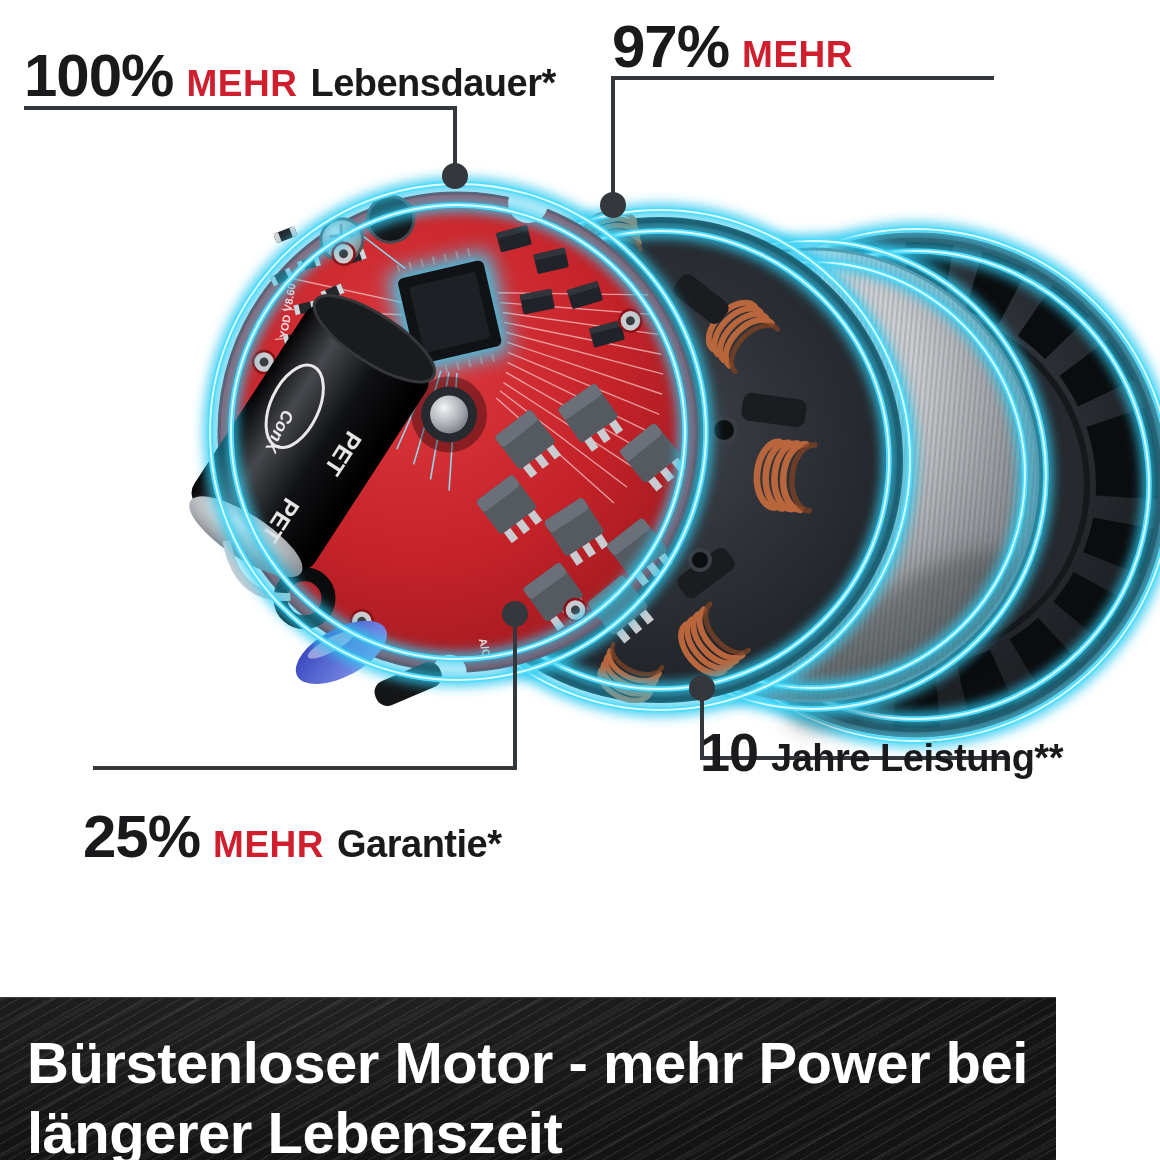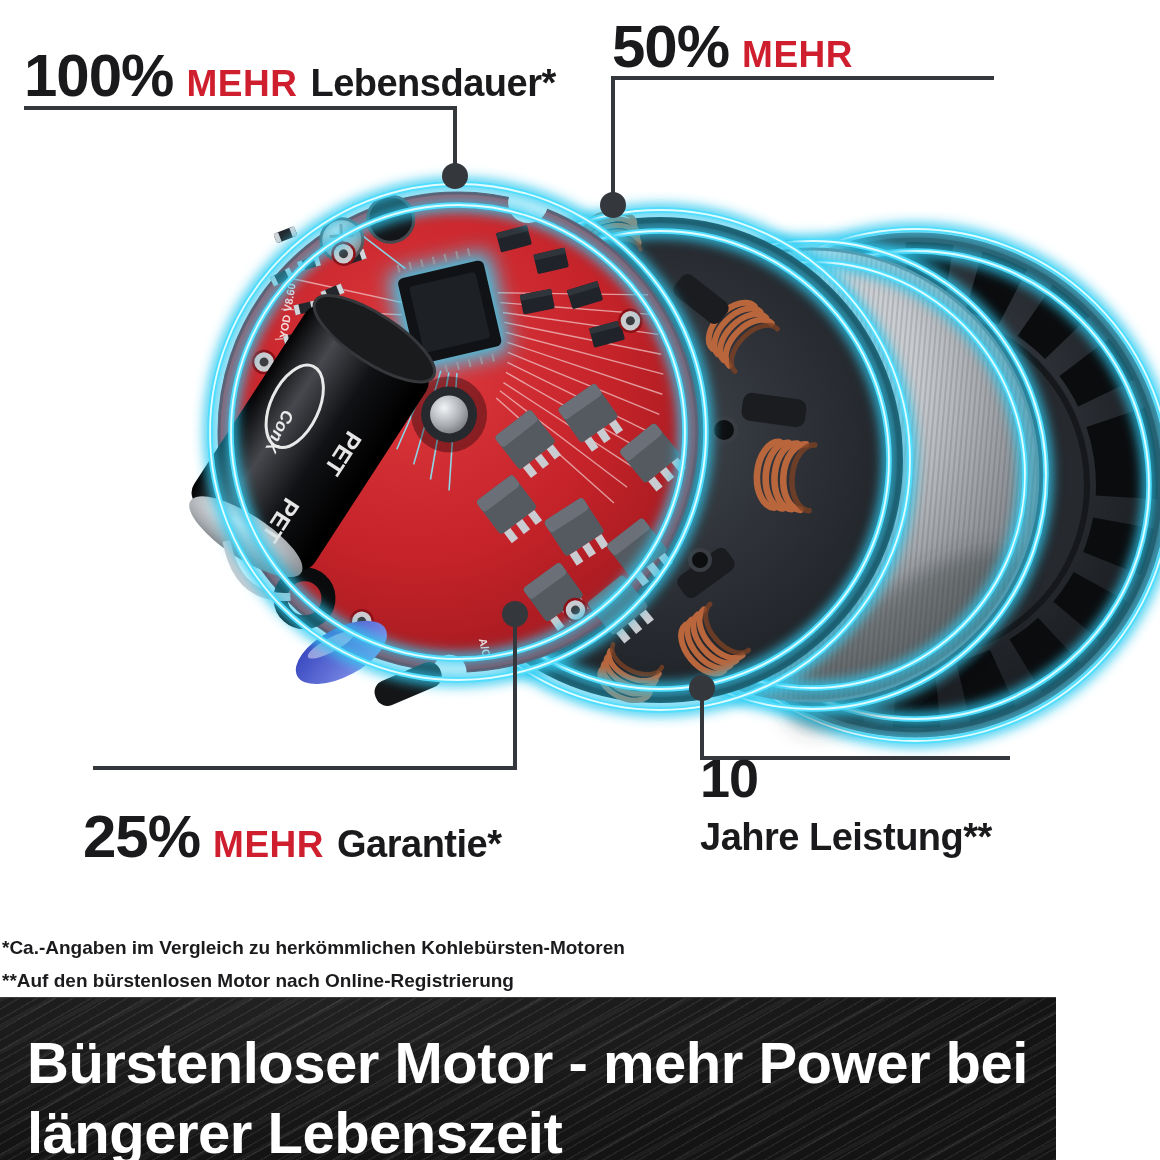--- a/index.html
+++ b/index.html
@@ -353,7 +353,7 @@
   </div>
 
   <div class="callout c2">
-    <span class="val">50%</span>
+    <span class="val">97%</span>
     <span class="mehr">MEHR</span>
   </div>
 

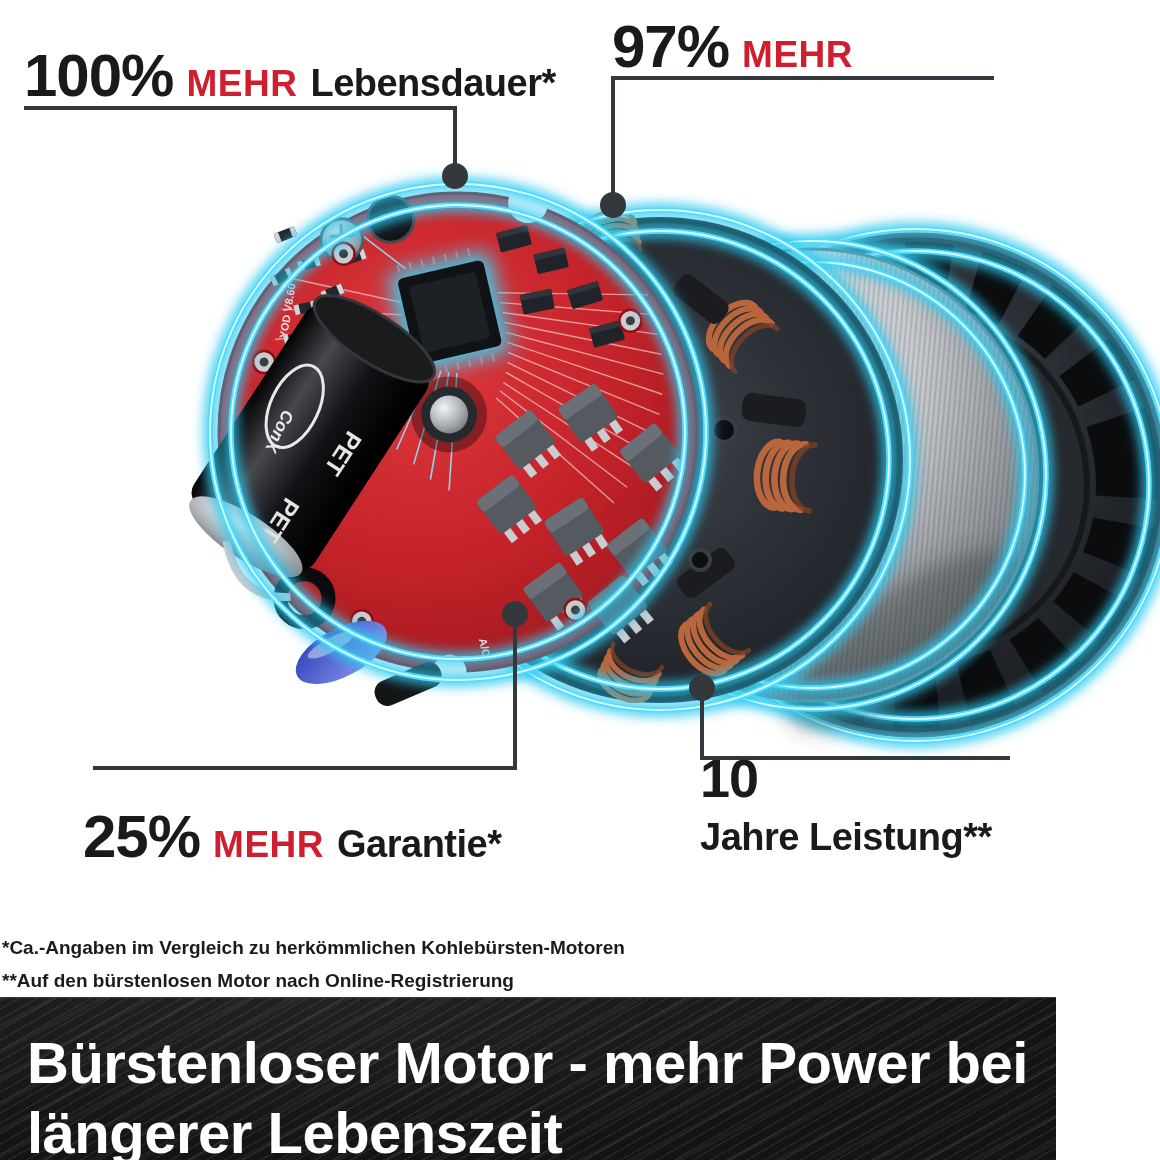--- a/index.html
+++ b/index.html
@@ -23,7 +23,7 @@
   .c1{left:24px;top:46px;}
   .c2{left:612px;top:17px;}
   .c3{left:83px;top:771px;margin-top:36px;}
-  .c4{left:700px;top:751px;flex-direction:column;}
+  .c4{left:700px;top:725px;}
   .c4 .val{font-size:54px;}
 
   

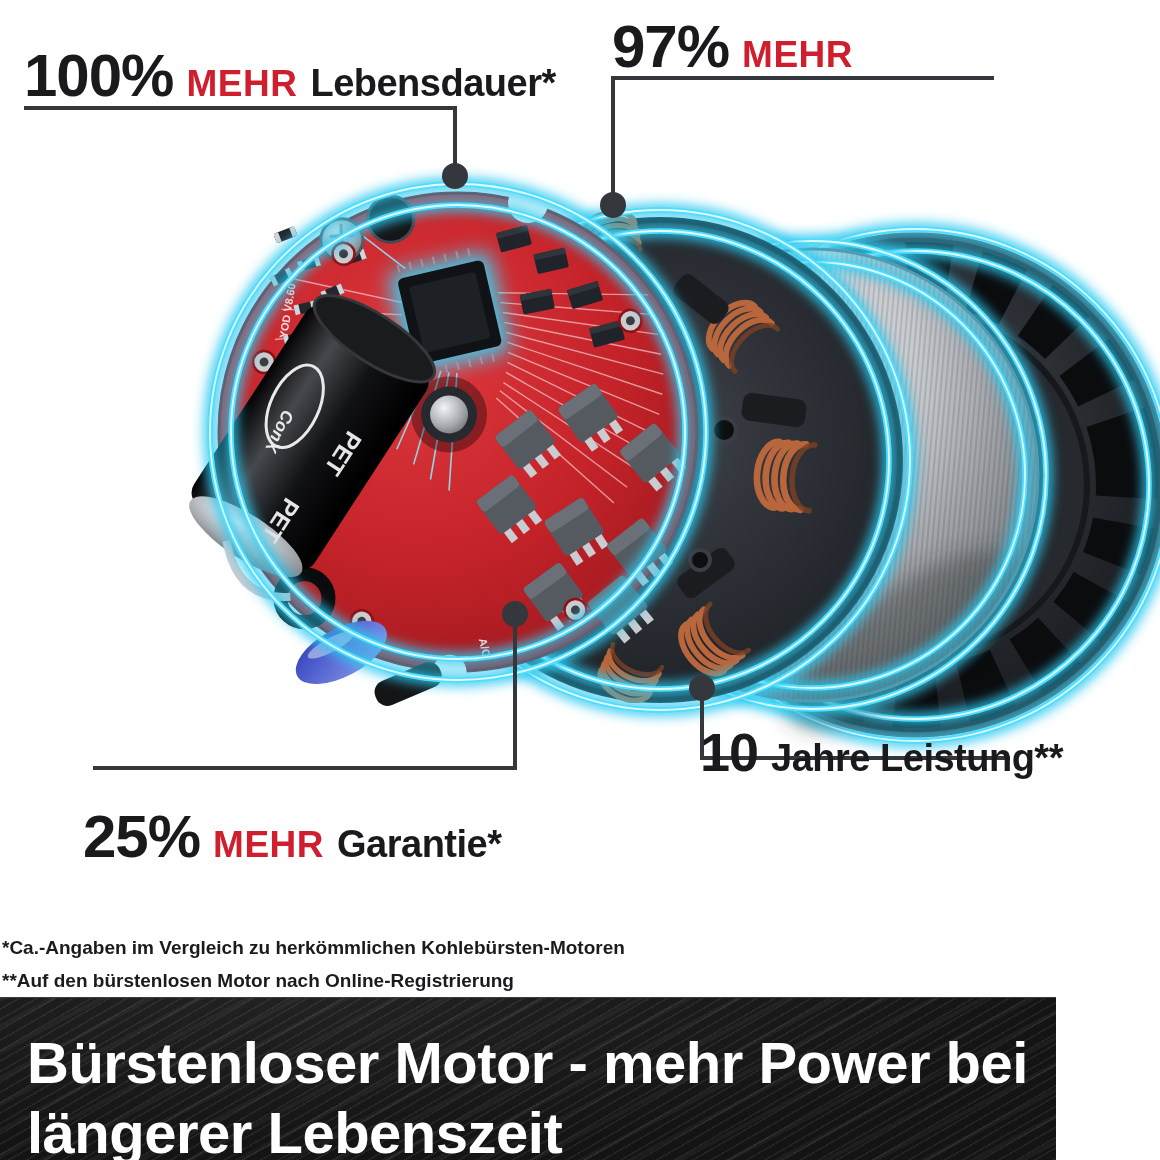--- a/index.html
+++ b/index.html
@@ -368,10 +368,6 @@
     <span class="lbl">Jahre Leistung**</span>
   </div>
 
-  <div class="footnotes">
-    <div>*Ca.-Angaben im Vergleich zu herkömmlichen Kohlebürsten-Motoren</div>
-    <div>**Auf den bürstenlosen Motor nach Online-Registrierung</div>
-  </div>
 
   <div class="banner">
     <div class="banner-text">

